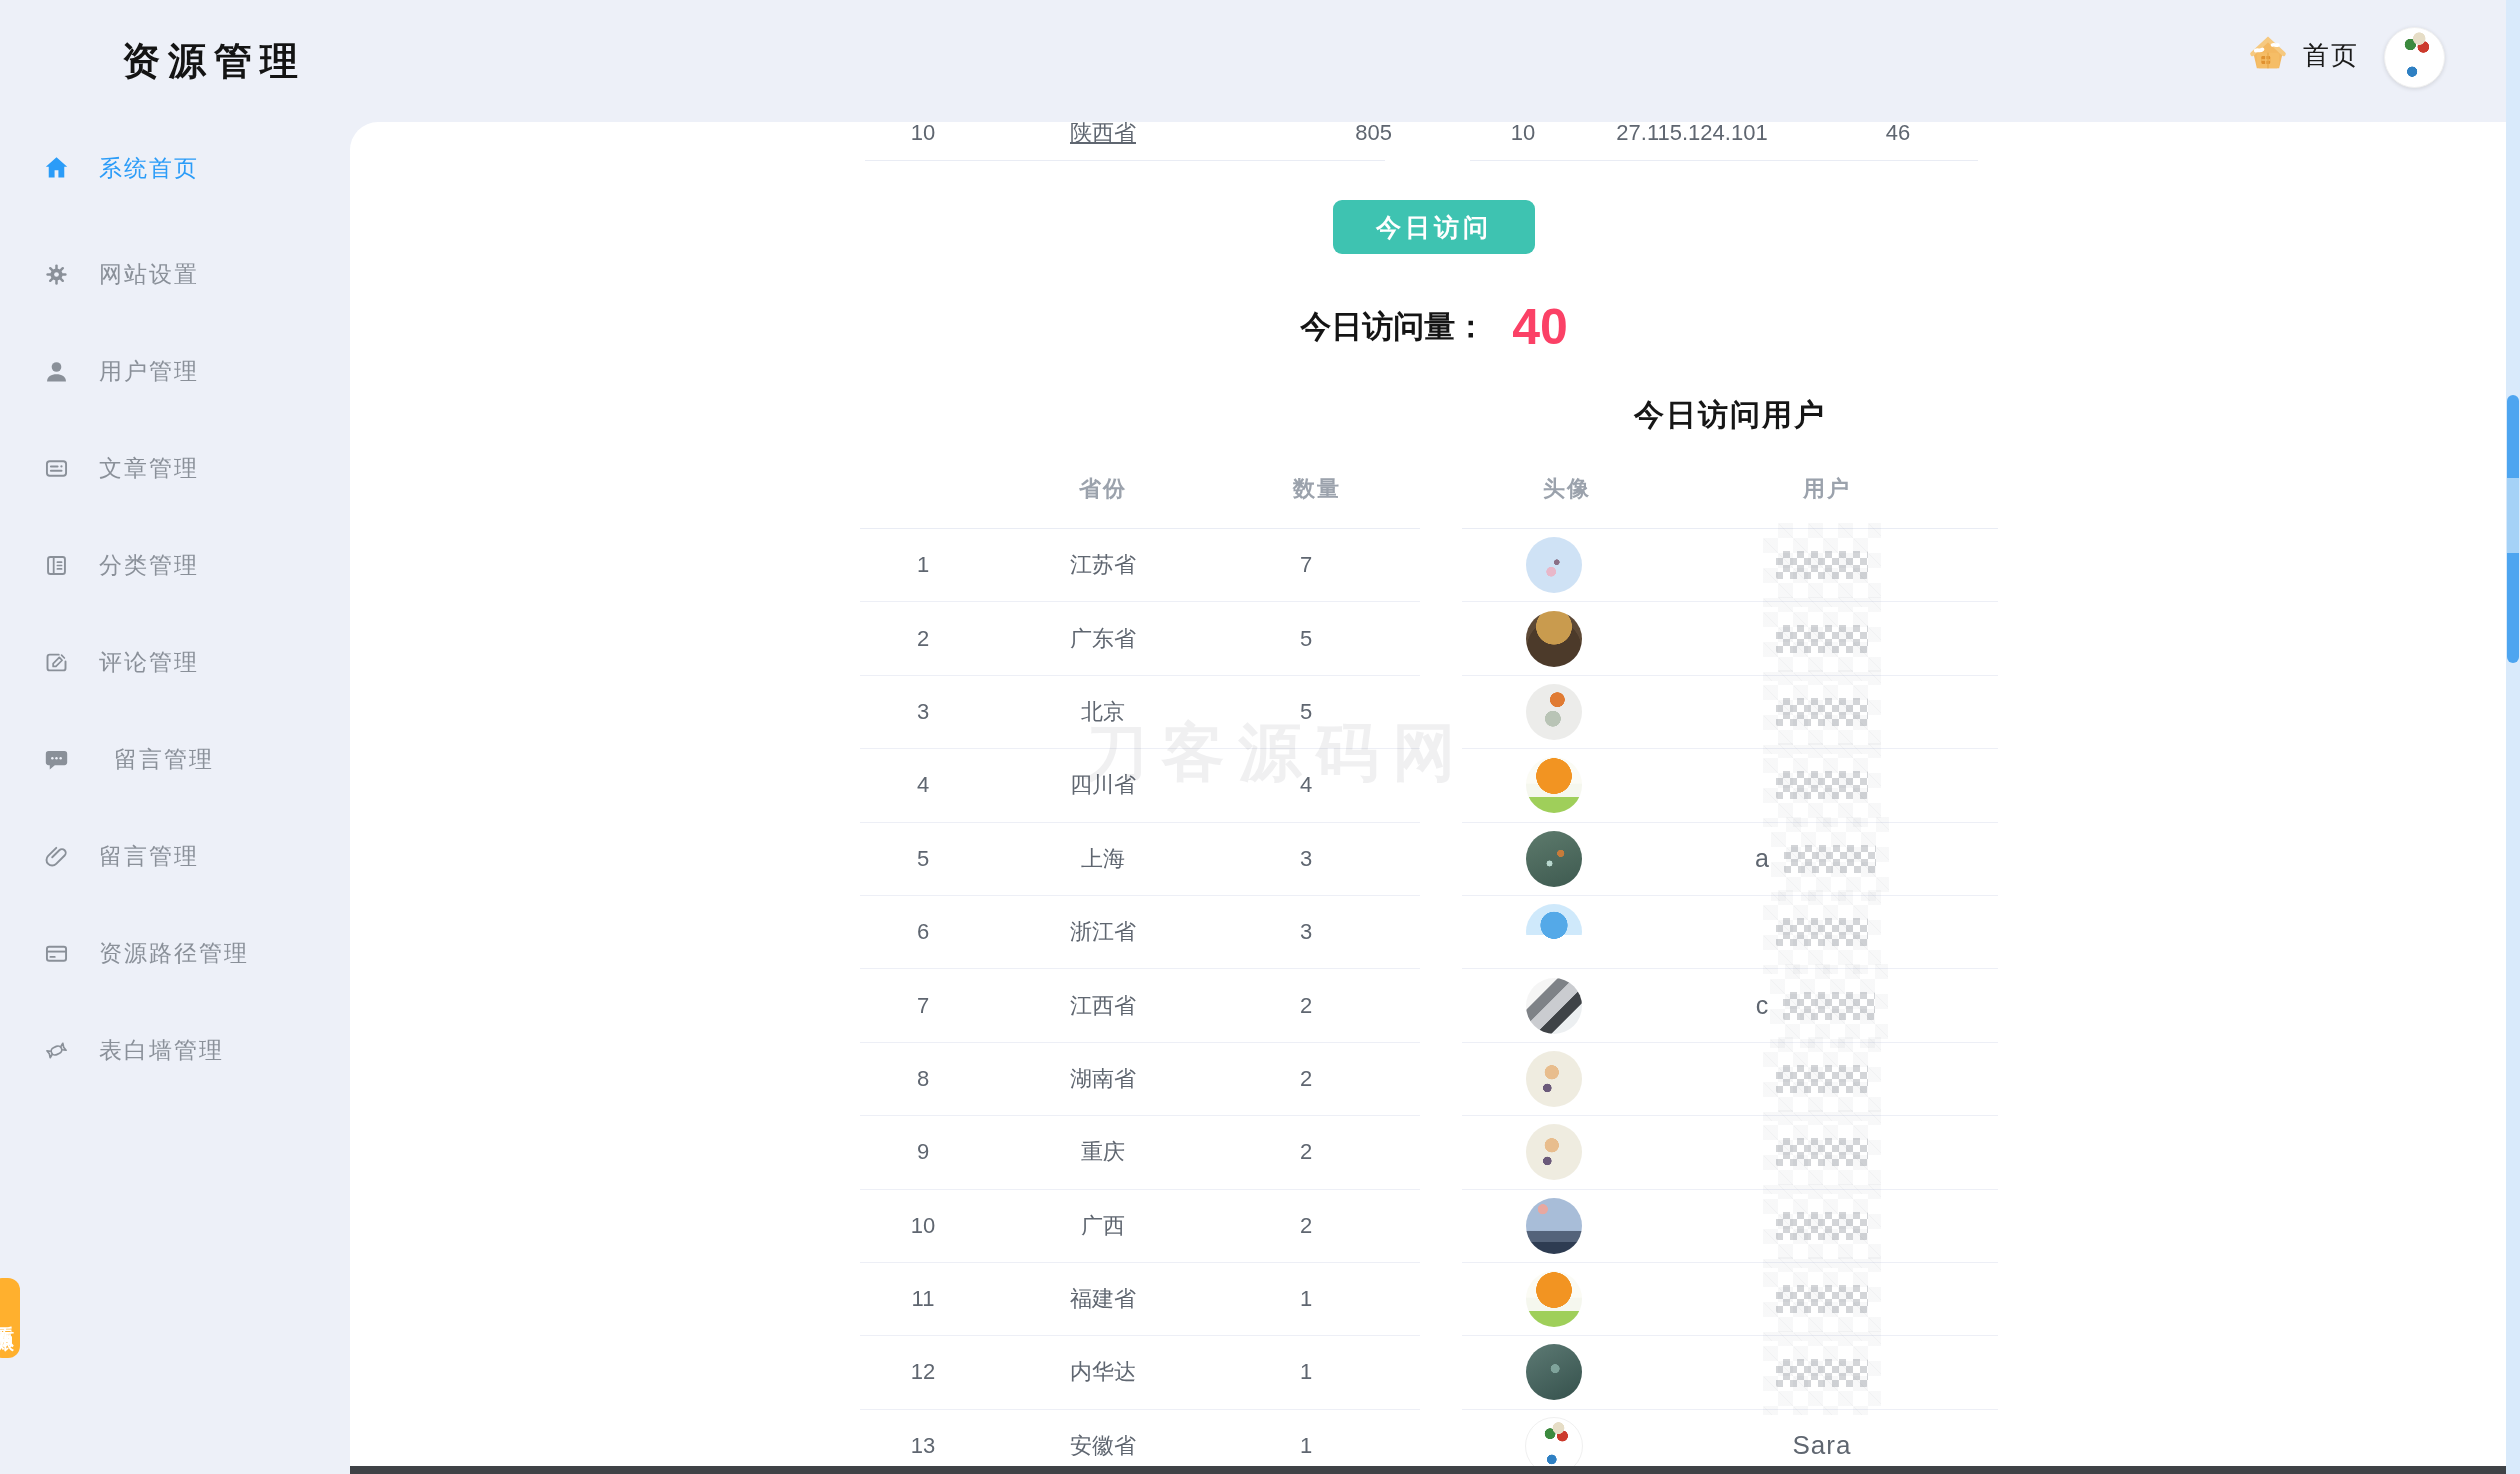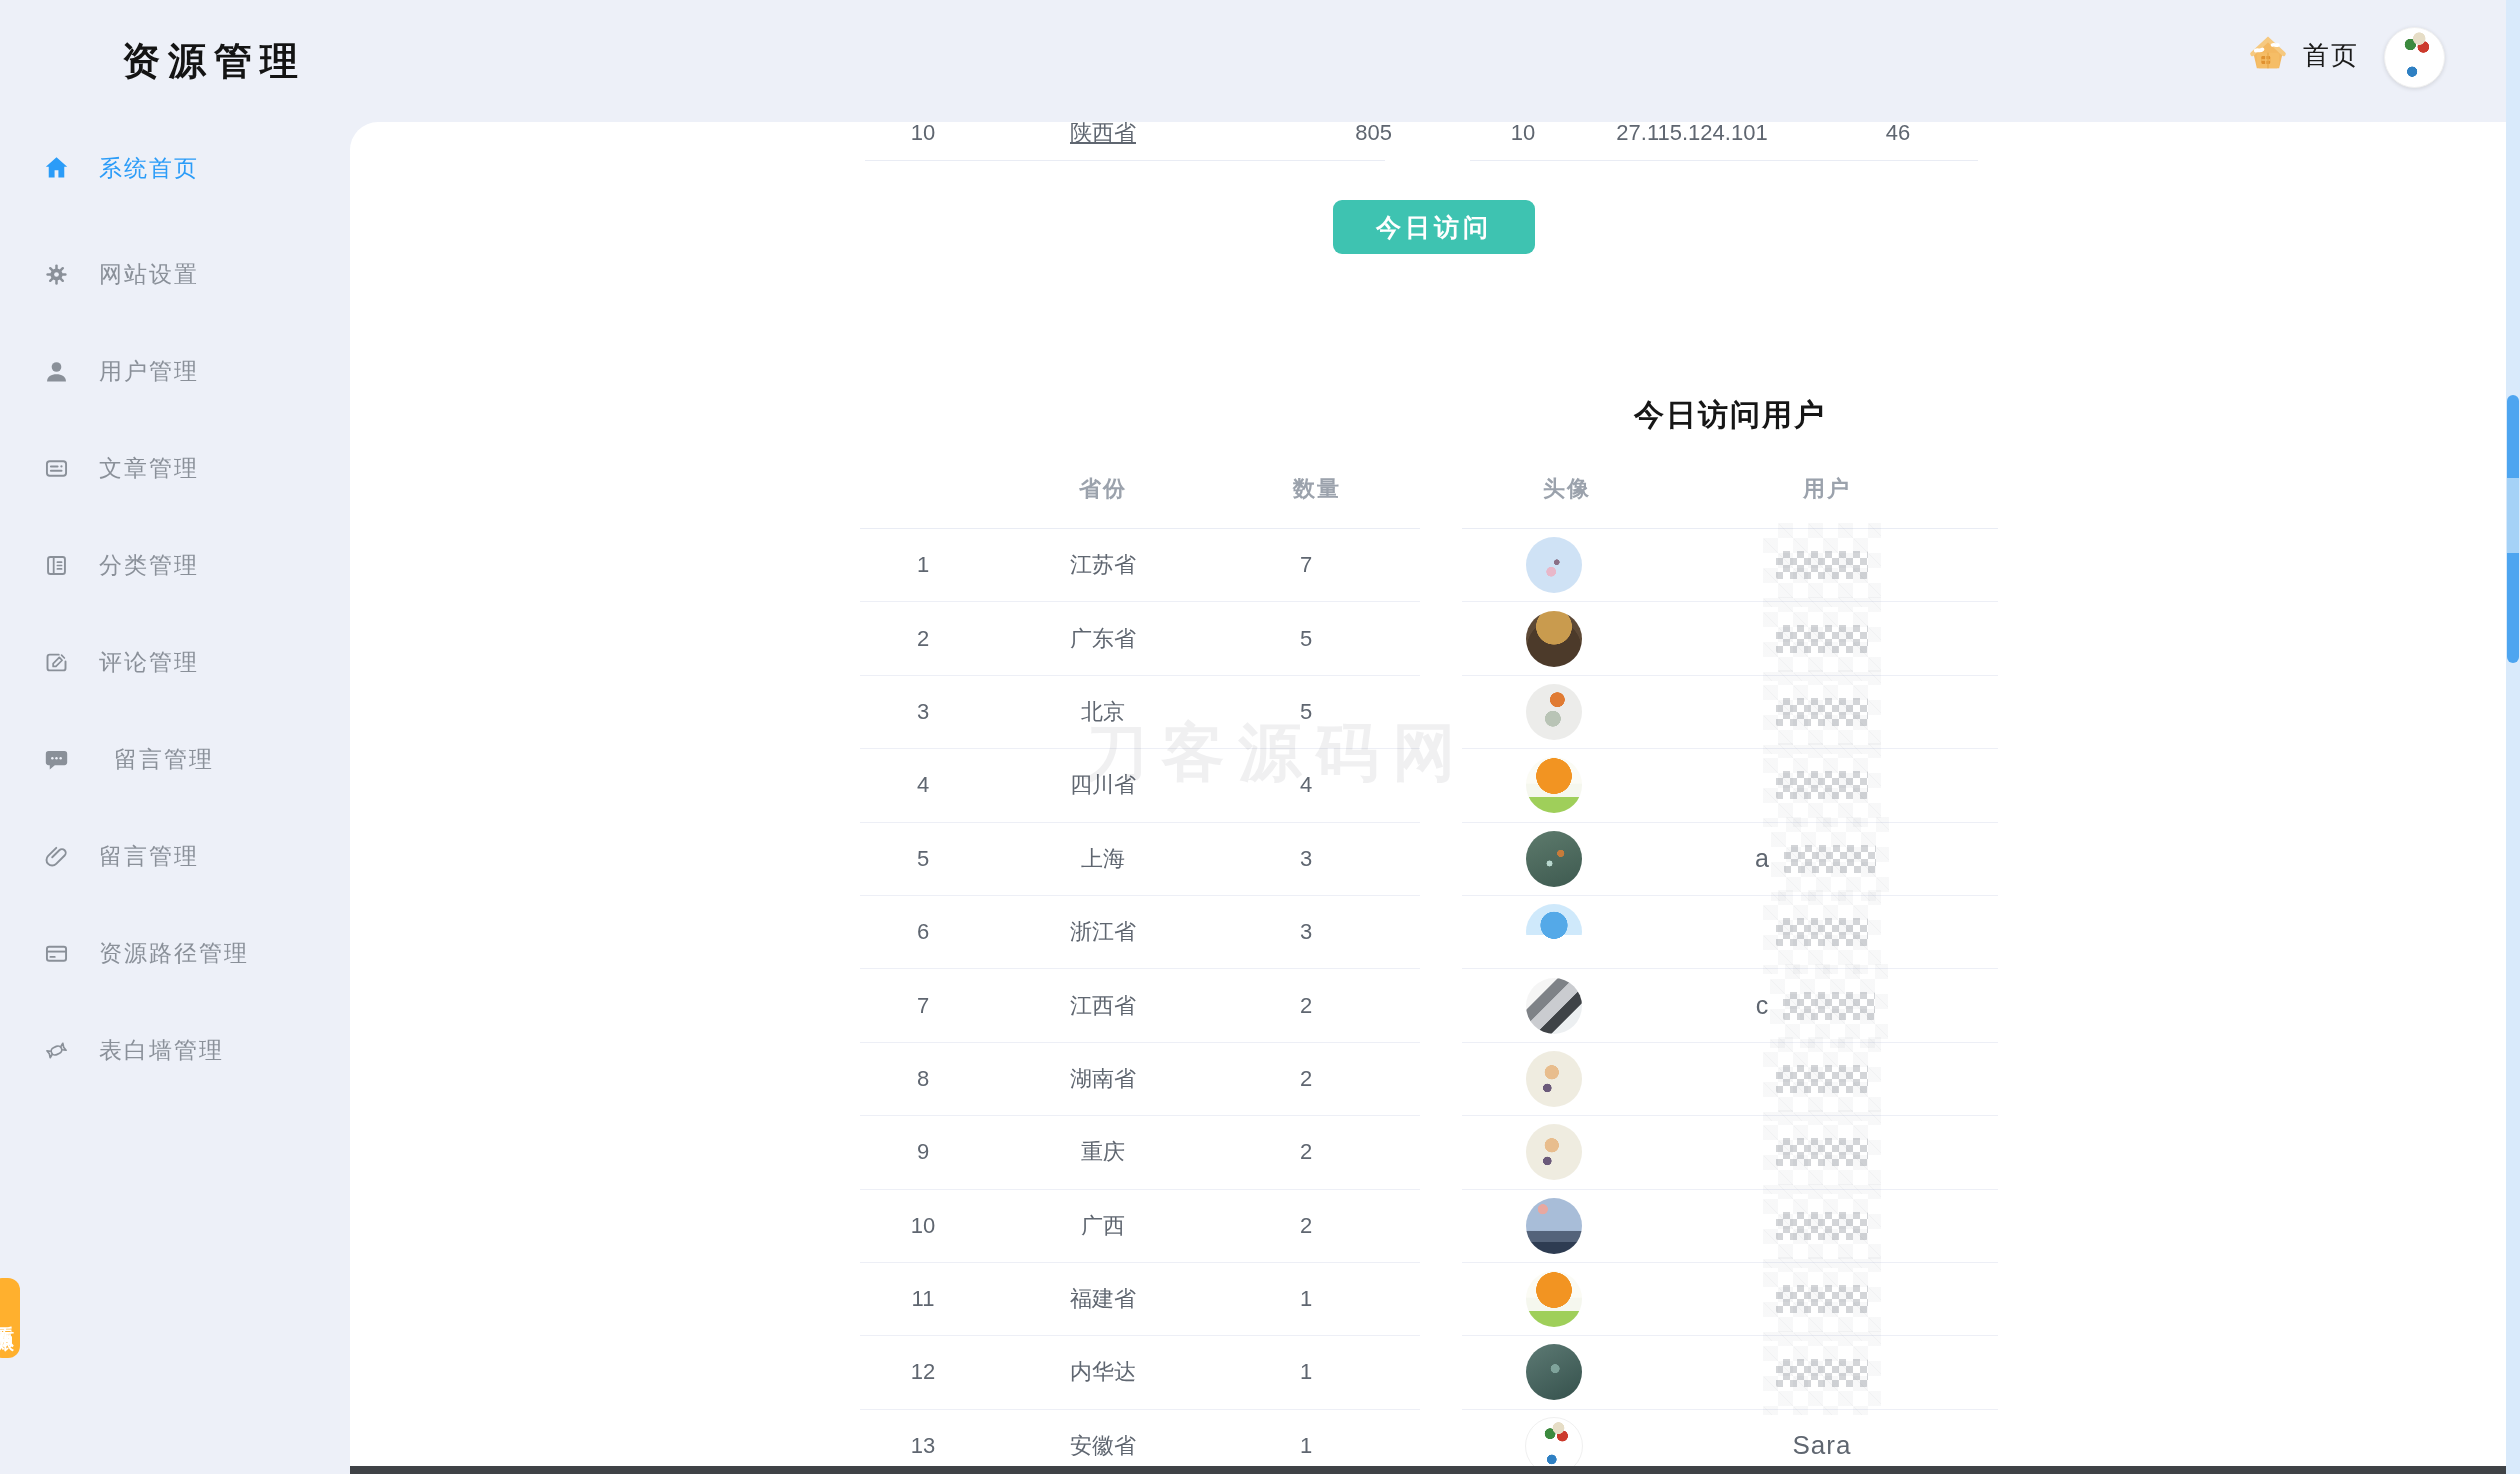--- a/index.html
+++ b/index.html
@@ -225,6 +225,10 @@
     <div class="divider" style="left:1120px;top:38px;width:508px;"></div>
 
     <button class="visit-btn">今日访问</button>
+    <div class="stat-line">
+      <span class="stat-label">今日访问量：</span>
+      <span class="stat-value">40</span>
+    </div>
 
     <div class="sec-title" style="left:1180px;">今日访问用户</div>
 

